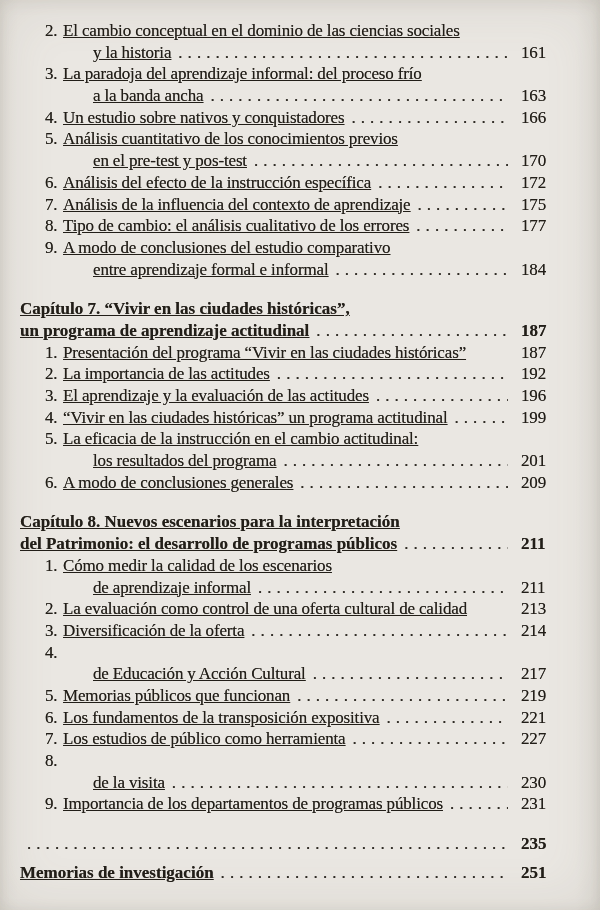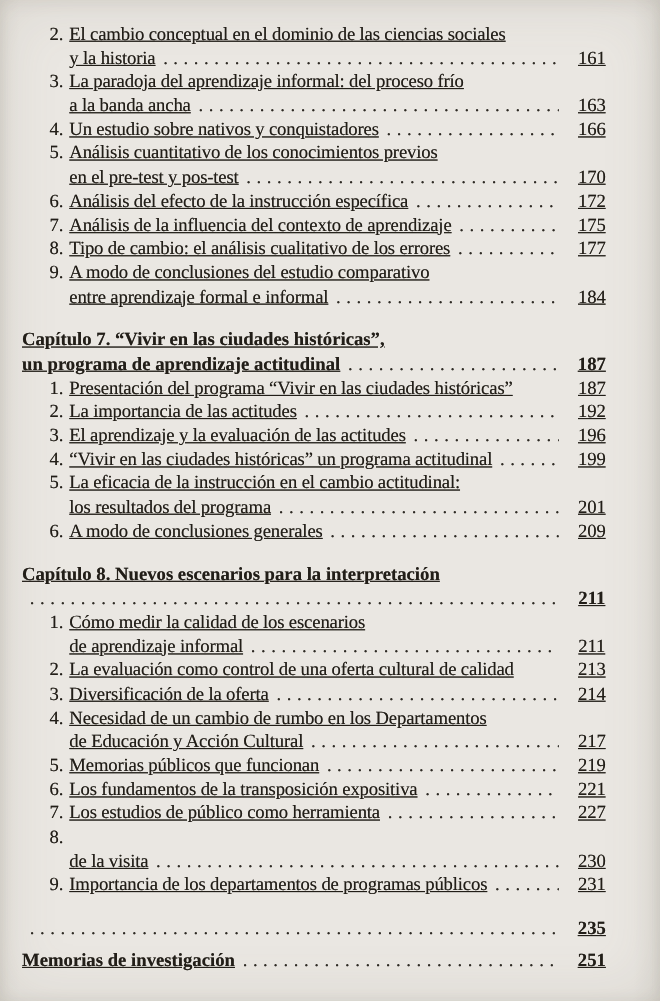--- a/index.html
+++ b/index.html
@@ -38,7 +38,7 @@
     white-space: nowrap;
   }
   .row.item { padding-left: 45px; }
-  .row.cont { padding-left: 63px; }
+  .row.cont { padding-left: 63px; margin-left: 30px; }
   .row.chapter, .row.extra {
     padding-left: 20px;
     font-weight: bold;

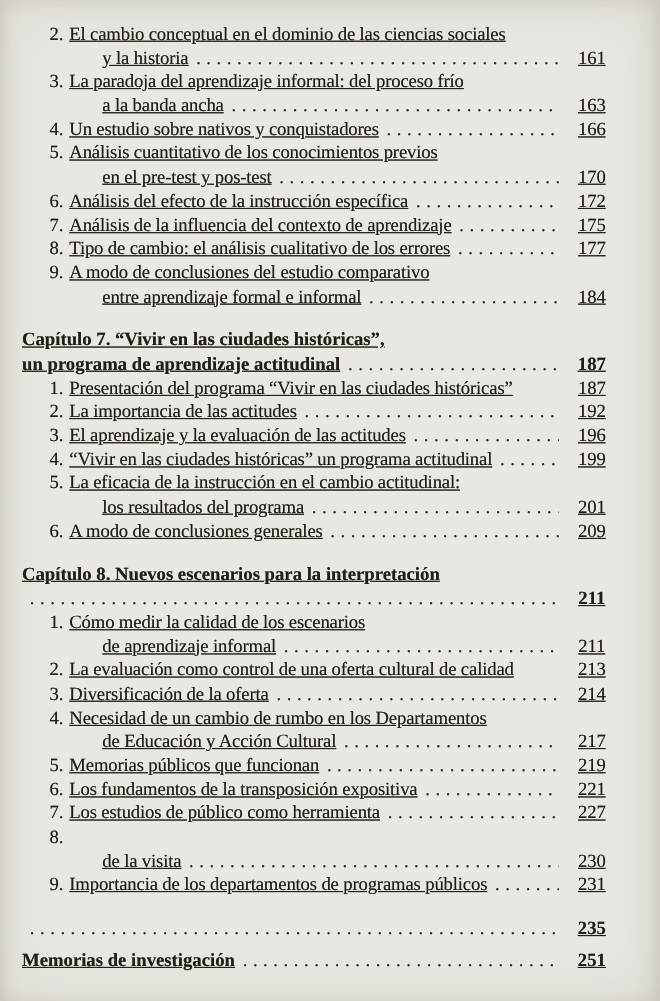--- a/index.html
+++ b/index.html
@@ -62,8 +62,7 @@
   .pagenum {
     flex: none;
     min-width: 34px;
-    text-align: center;
-    text-decoration: underline;
+    text-align: left;
   }
   .gap { width: 100%; }
 </style>

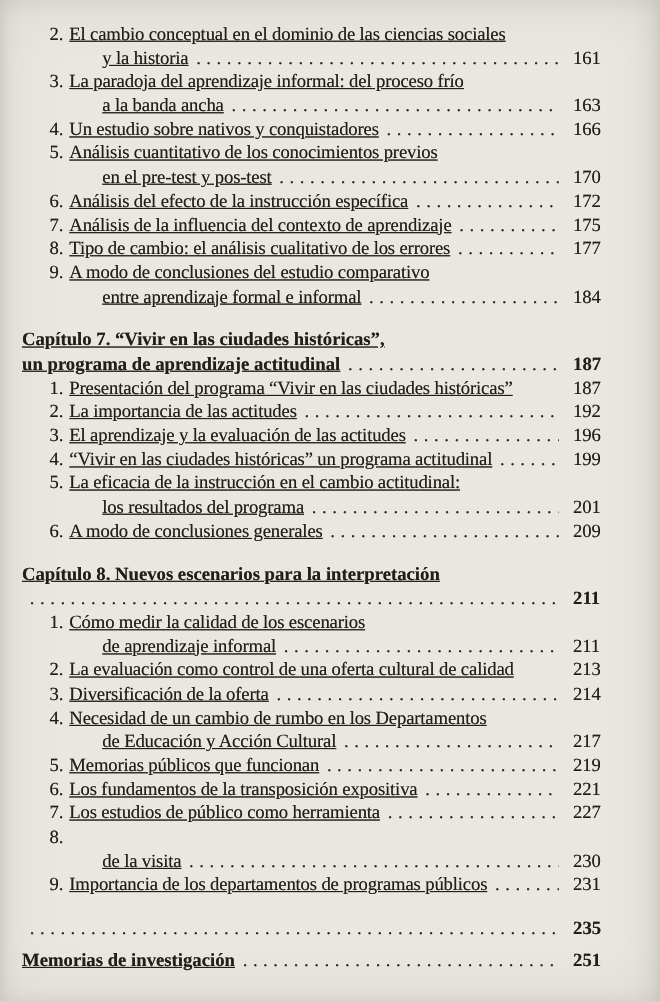--- a/index.html
+++ b/index.html
@@ -184,6 +184,7 @@
         <span class="text">Capítulo 8. Nuevos escenarios para la interpretación</span>
       </div>
       <div class="row chapter">
+        <span class="text">del Patrimonio: el desarrollo de programas públicos</span>
         <span class="leader">. . . . . . . . . . . . . . . . . . . . . . . . . . . . . . . . . . . . . . . . . . . . . . . . . . . . . . . . . . . . . . . . . . . . . . . . . . . . . . . . . . . . . . . . . . </span>
         <span class="pagenum">211</span>
       </div>

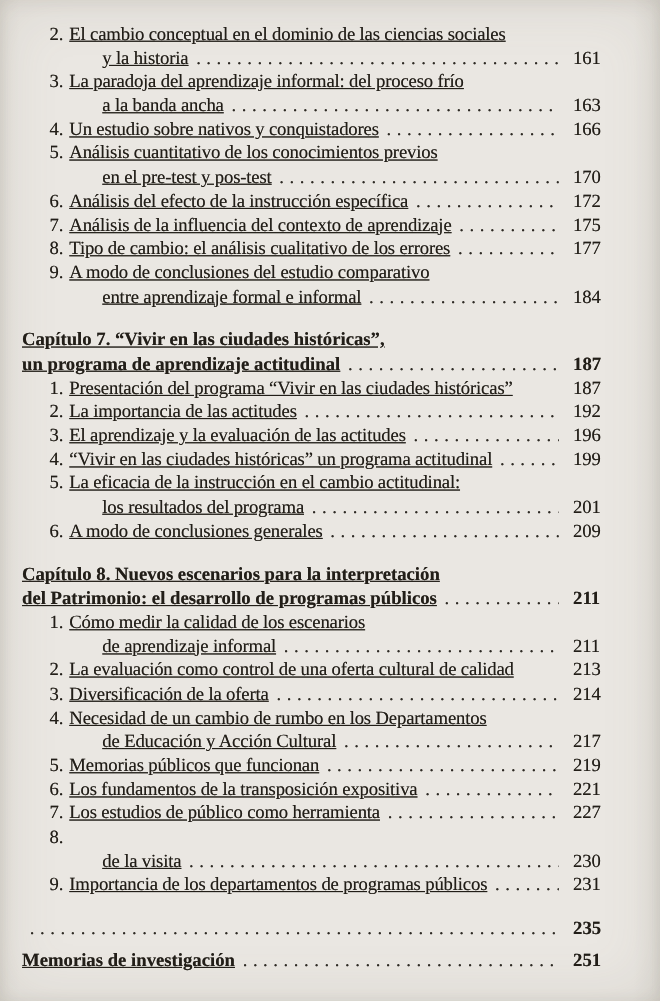--- a/index.html
+++ b/index.html
@@ -211,7 +211,6 @@
       </div>
       <div class="row item">
         <span class="num">4.</span>
-        <span class="text">Necesidad de un cambio de rumbo en los Departamentos</span>
       </div>
       <div class="row cont">
         <span class="text">de Educación y Acción Cultural</span>

